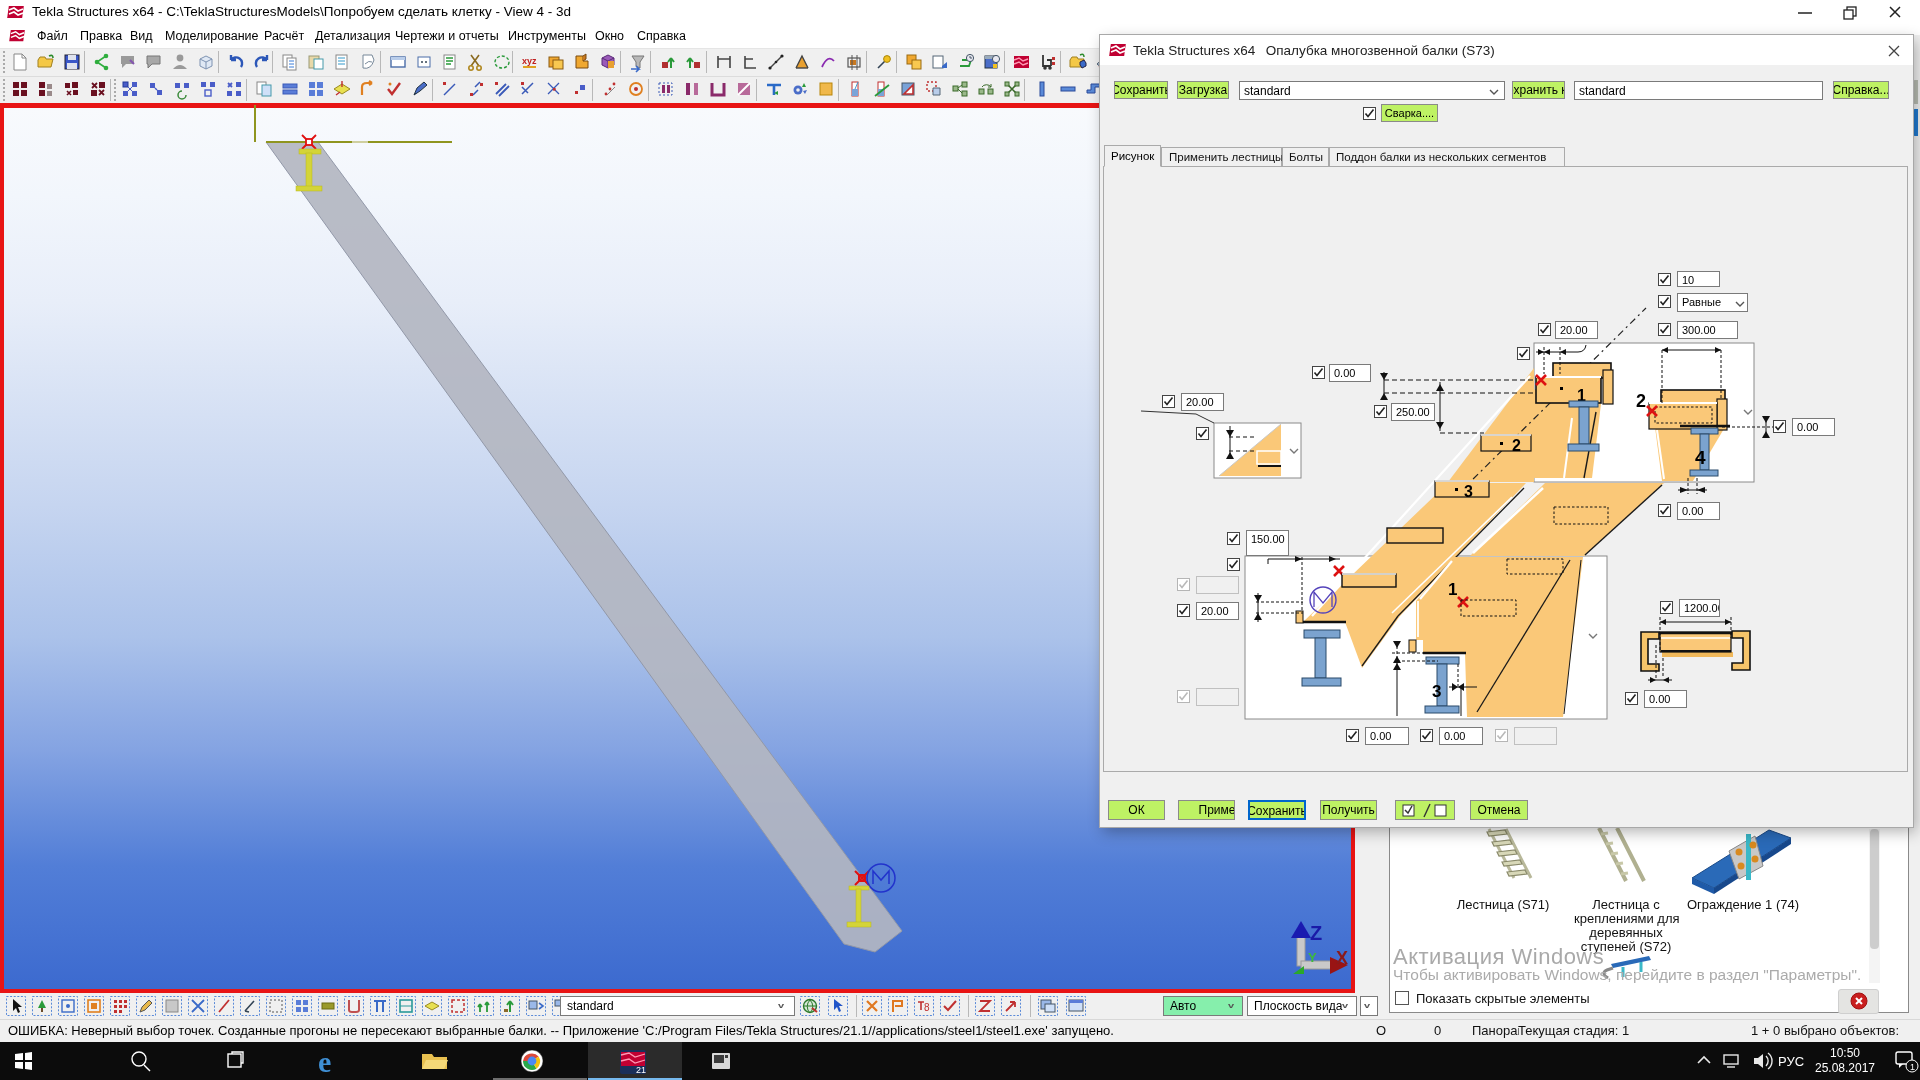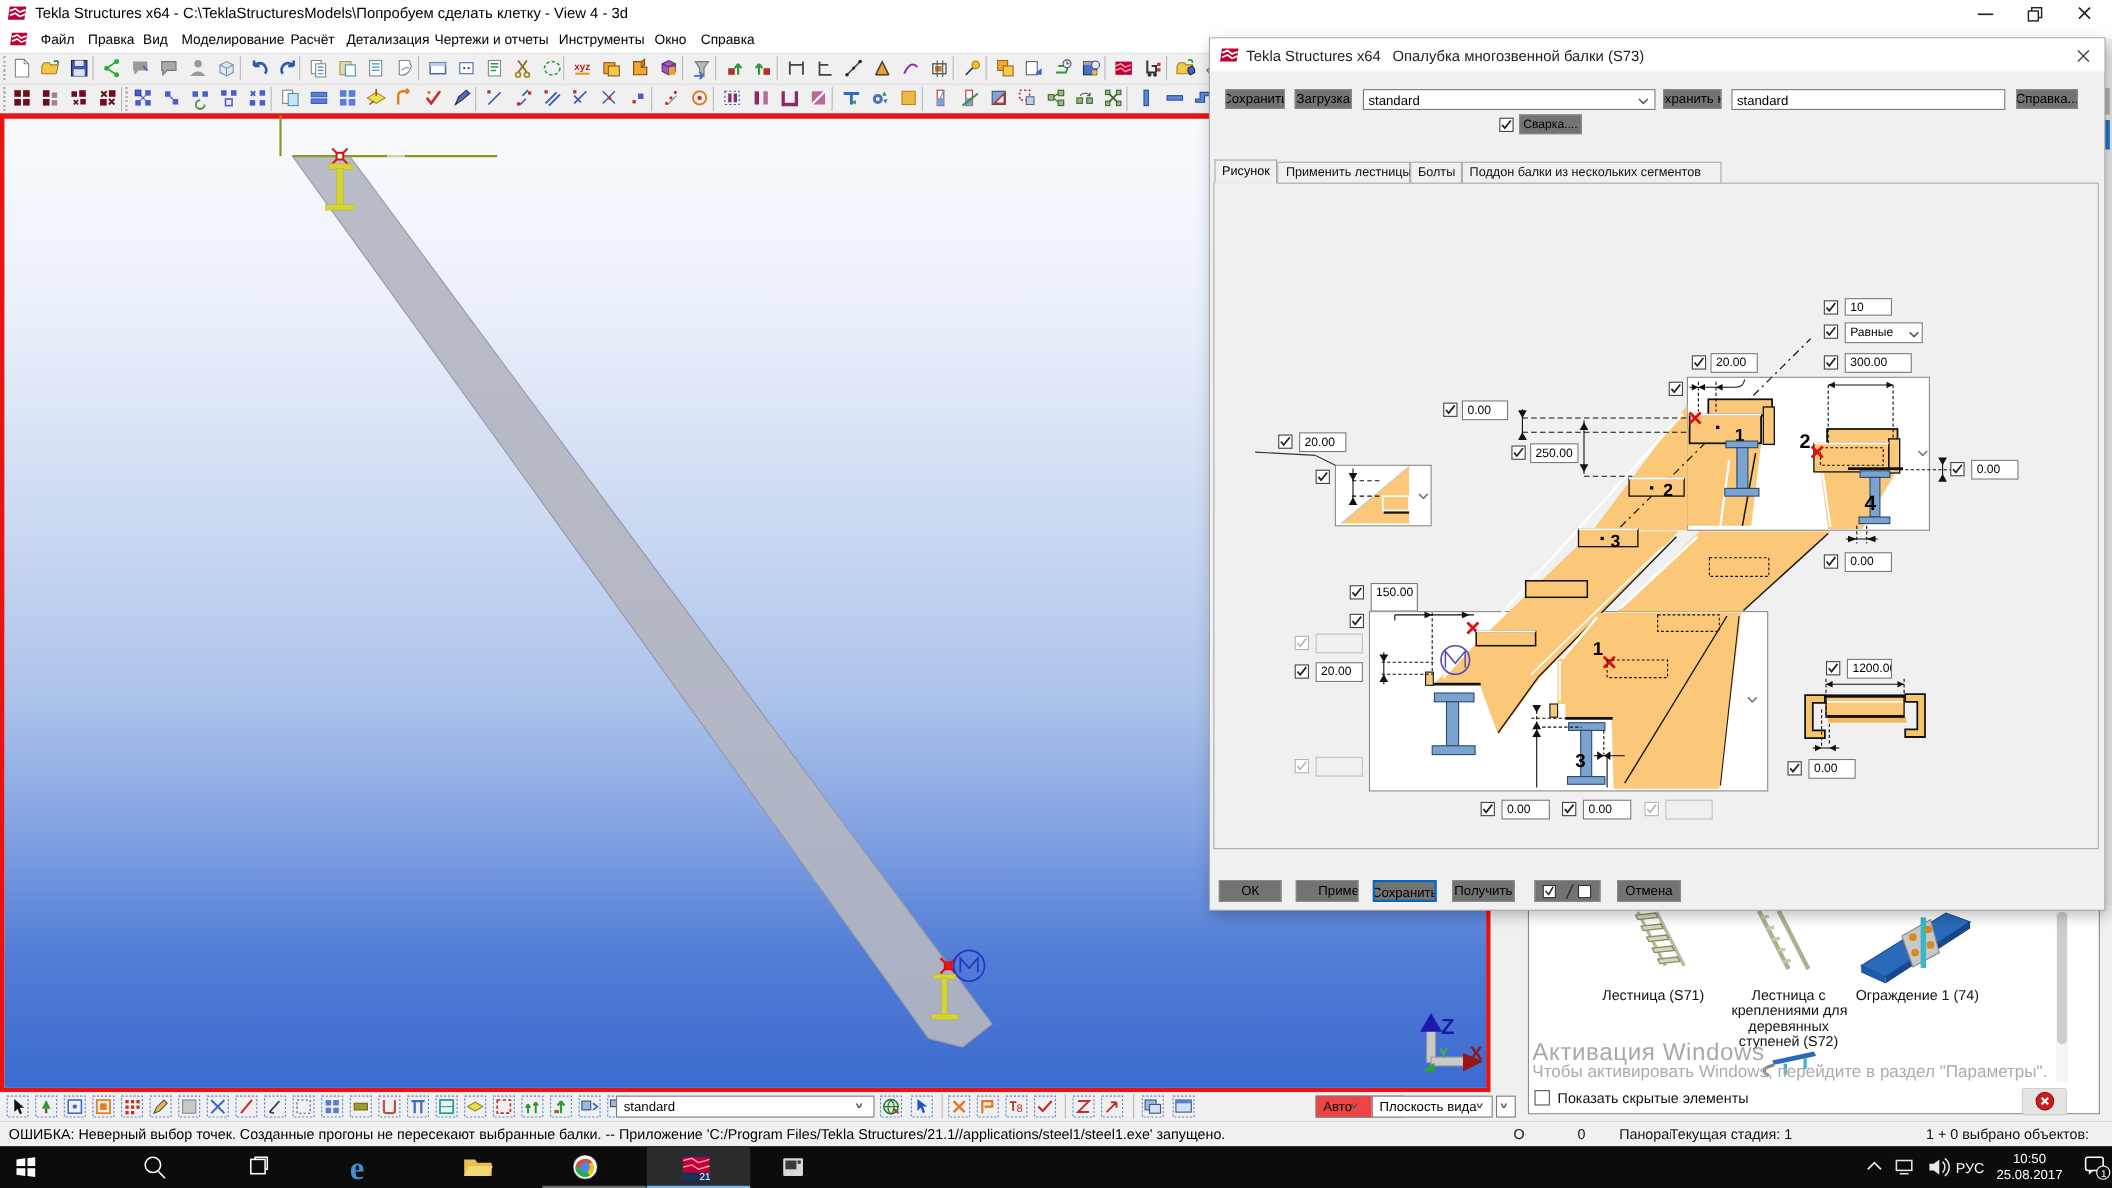--- a/index.html
+++ b/index.html
@@ -7,7 +7,7 @@
 svg{position:absolute;overflow:visible}
 .inp{height:18px;background:#fff;border:1px solid #7a7a7a;font-size:11px;color:#000;padding:2px 0 0 4px;overflow:hidden;white-space:nowrap}
 .inpd{height:18px;background:#f0f0f0;border:1px solid #c0c0c0}
-.btn{height:18px;background:#737373;border:1px solid #8a8a8a;font-size:12px;color:#000;display:flex;align-items:center;justify-content:center;overflow:hidden;white-space:nowrap}
+.btn{height:18px;background:#bef264;border:1px solid #8a8a8a;font-size:12px;color:#000;display:flex;align-items:center;justify-content:center;overflow:hidden;white-space:nowrap}
 .chev{font-size:11px;color:#555;font-weight:bold;transform:scaleY(.7)}
 </style></head><body>
 

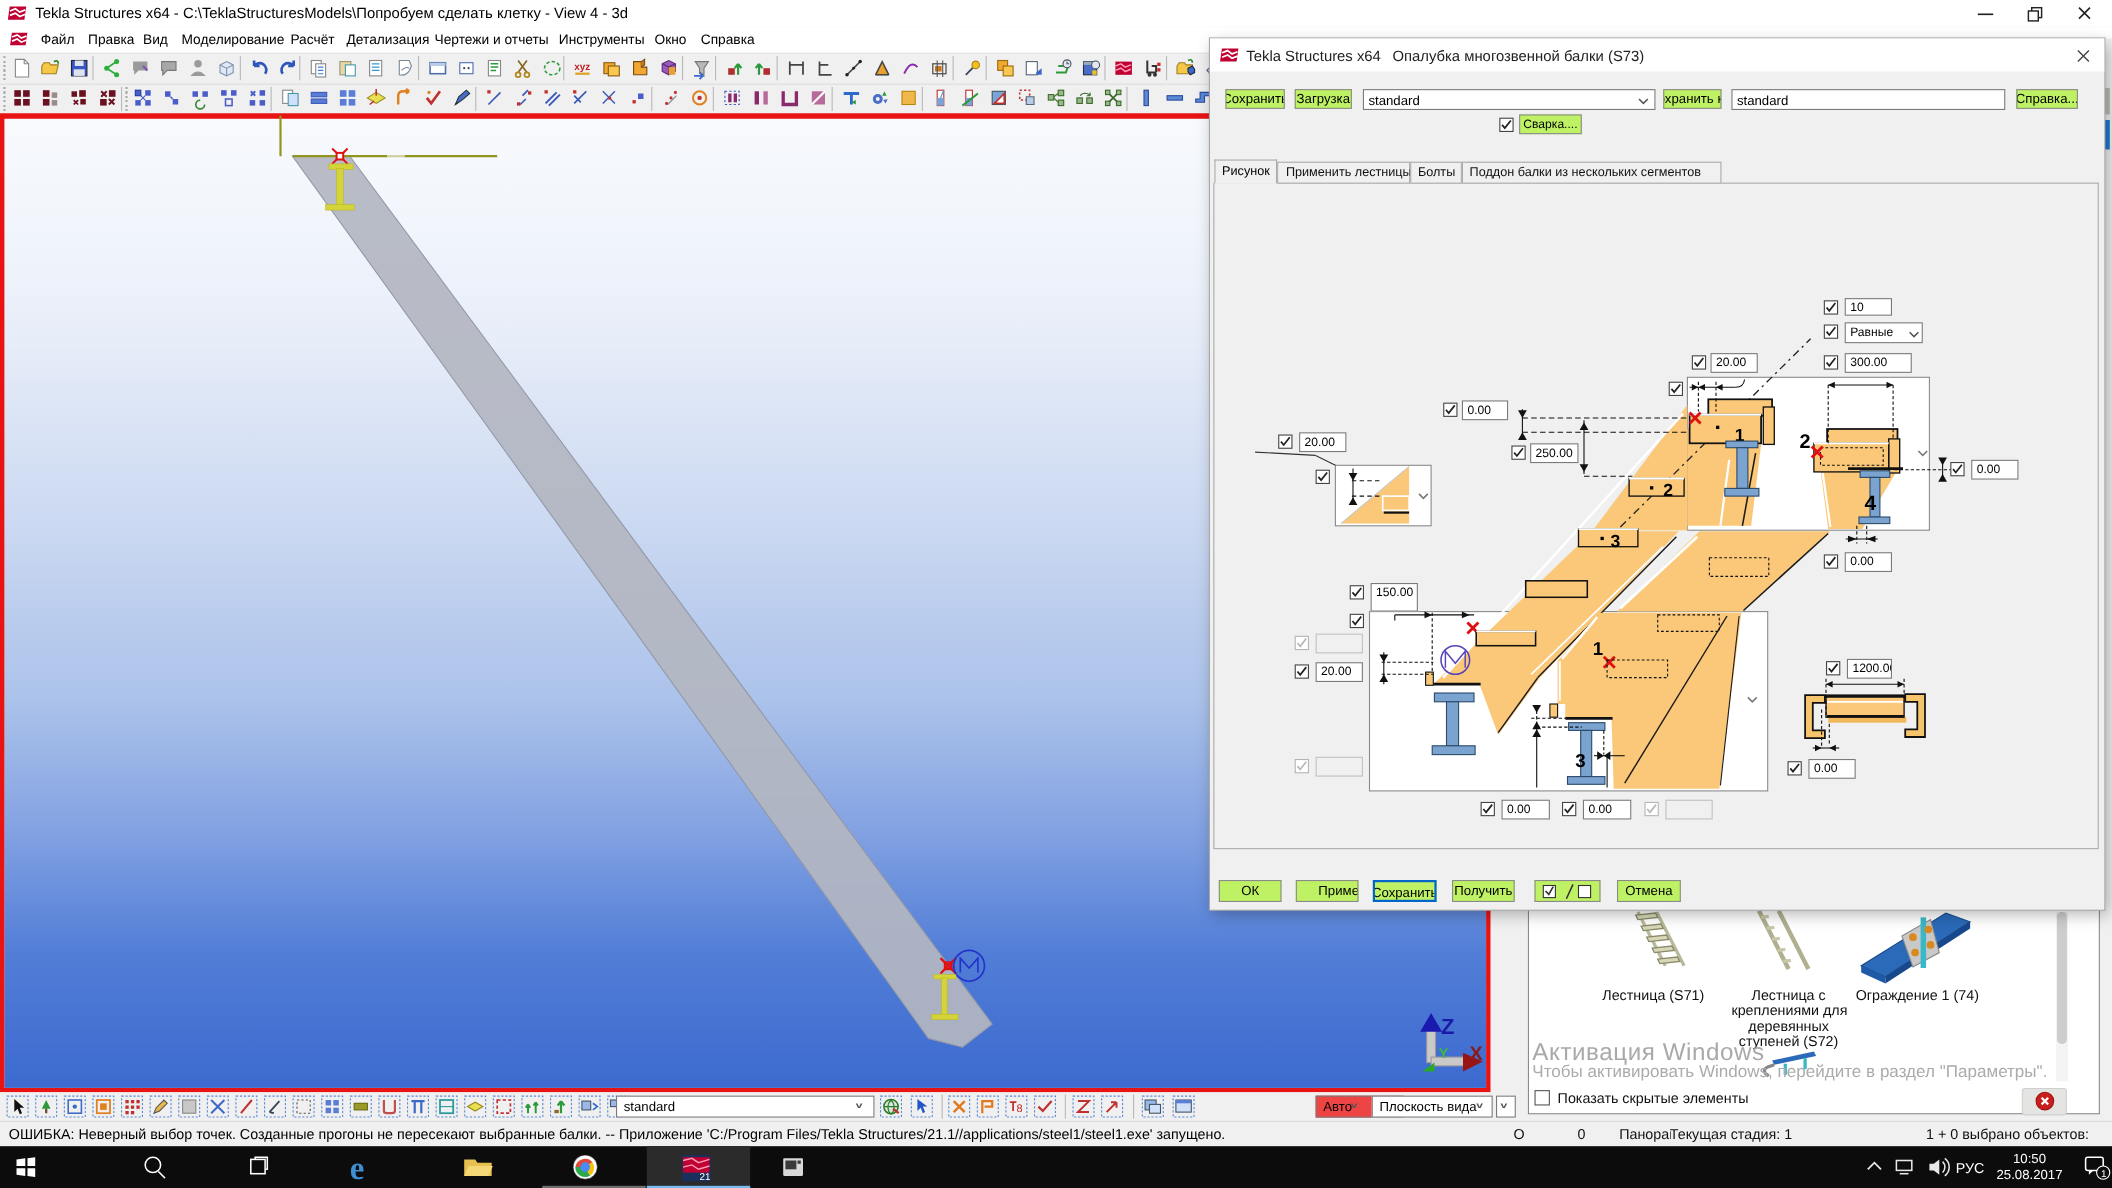--- a/index.html
+++ b/index.html
@@ -625,7 +625,7 @@
     <rect x="3" y="4" width="14" height="11" fill="#cfe0f8" stroke="#456"></rect>
     <rect x="3" y="4" width="14" height="3" fill="#5a7dd8"></rect>
   </svg>
-<div style="left:1196px;top:996px;width:80px;height:20px;background:#ef4444;border:1px solid #7a7a7a;font-size:12px;padding:2px 0 0 6px">Авто</div>
+<div style="left:1163px;top:996px;width:80px;height:20px;background:#86efac;border:1px solid #7a7a7a;font-size:12px;padding:2px 0 0 6px">Авто</div>
 <div class="chev" style="left:1228px;top:999px">v</div>
 <div style="left:1247px;top:996px;width:110px;height:20px;background:#fff;border:1px solid #7a7a7a;font-size:12px;padding:2px 0 0 6px">Плоскость вида</div>
 <div class="chev" style="left:1342px;top:999px">v</div>

